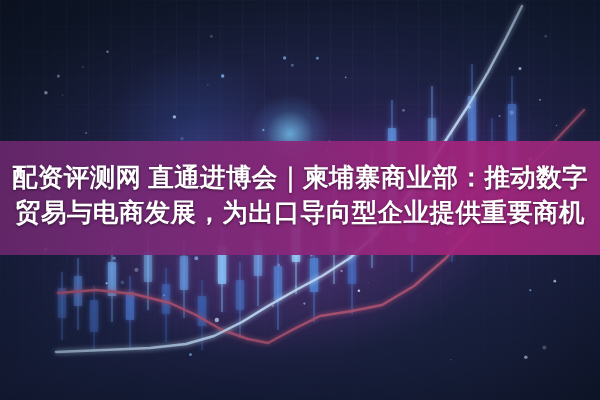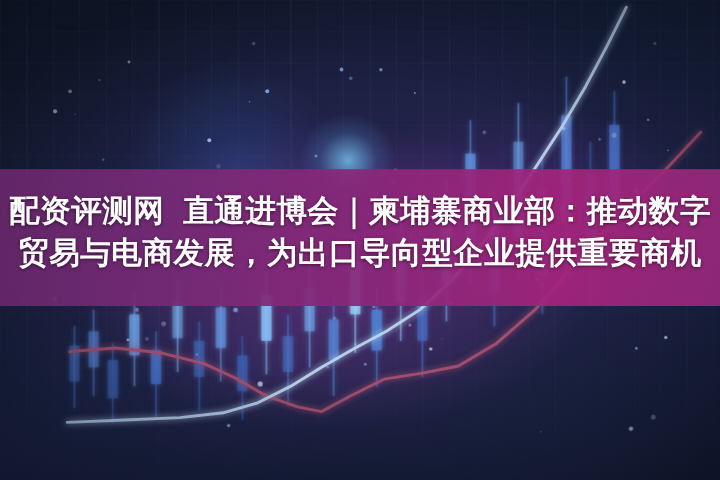--- a/index.html
+++ b/index.html
@@ -7,7 +7,7 @@
     position:relative;
     width:600px;height:400px;
     overflow:hidden;
-    font-family:Liberation Mono, monospace;
+    font-family:Liberation Serif, serif;
     background:#14532d;
   }
 

